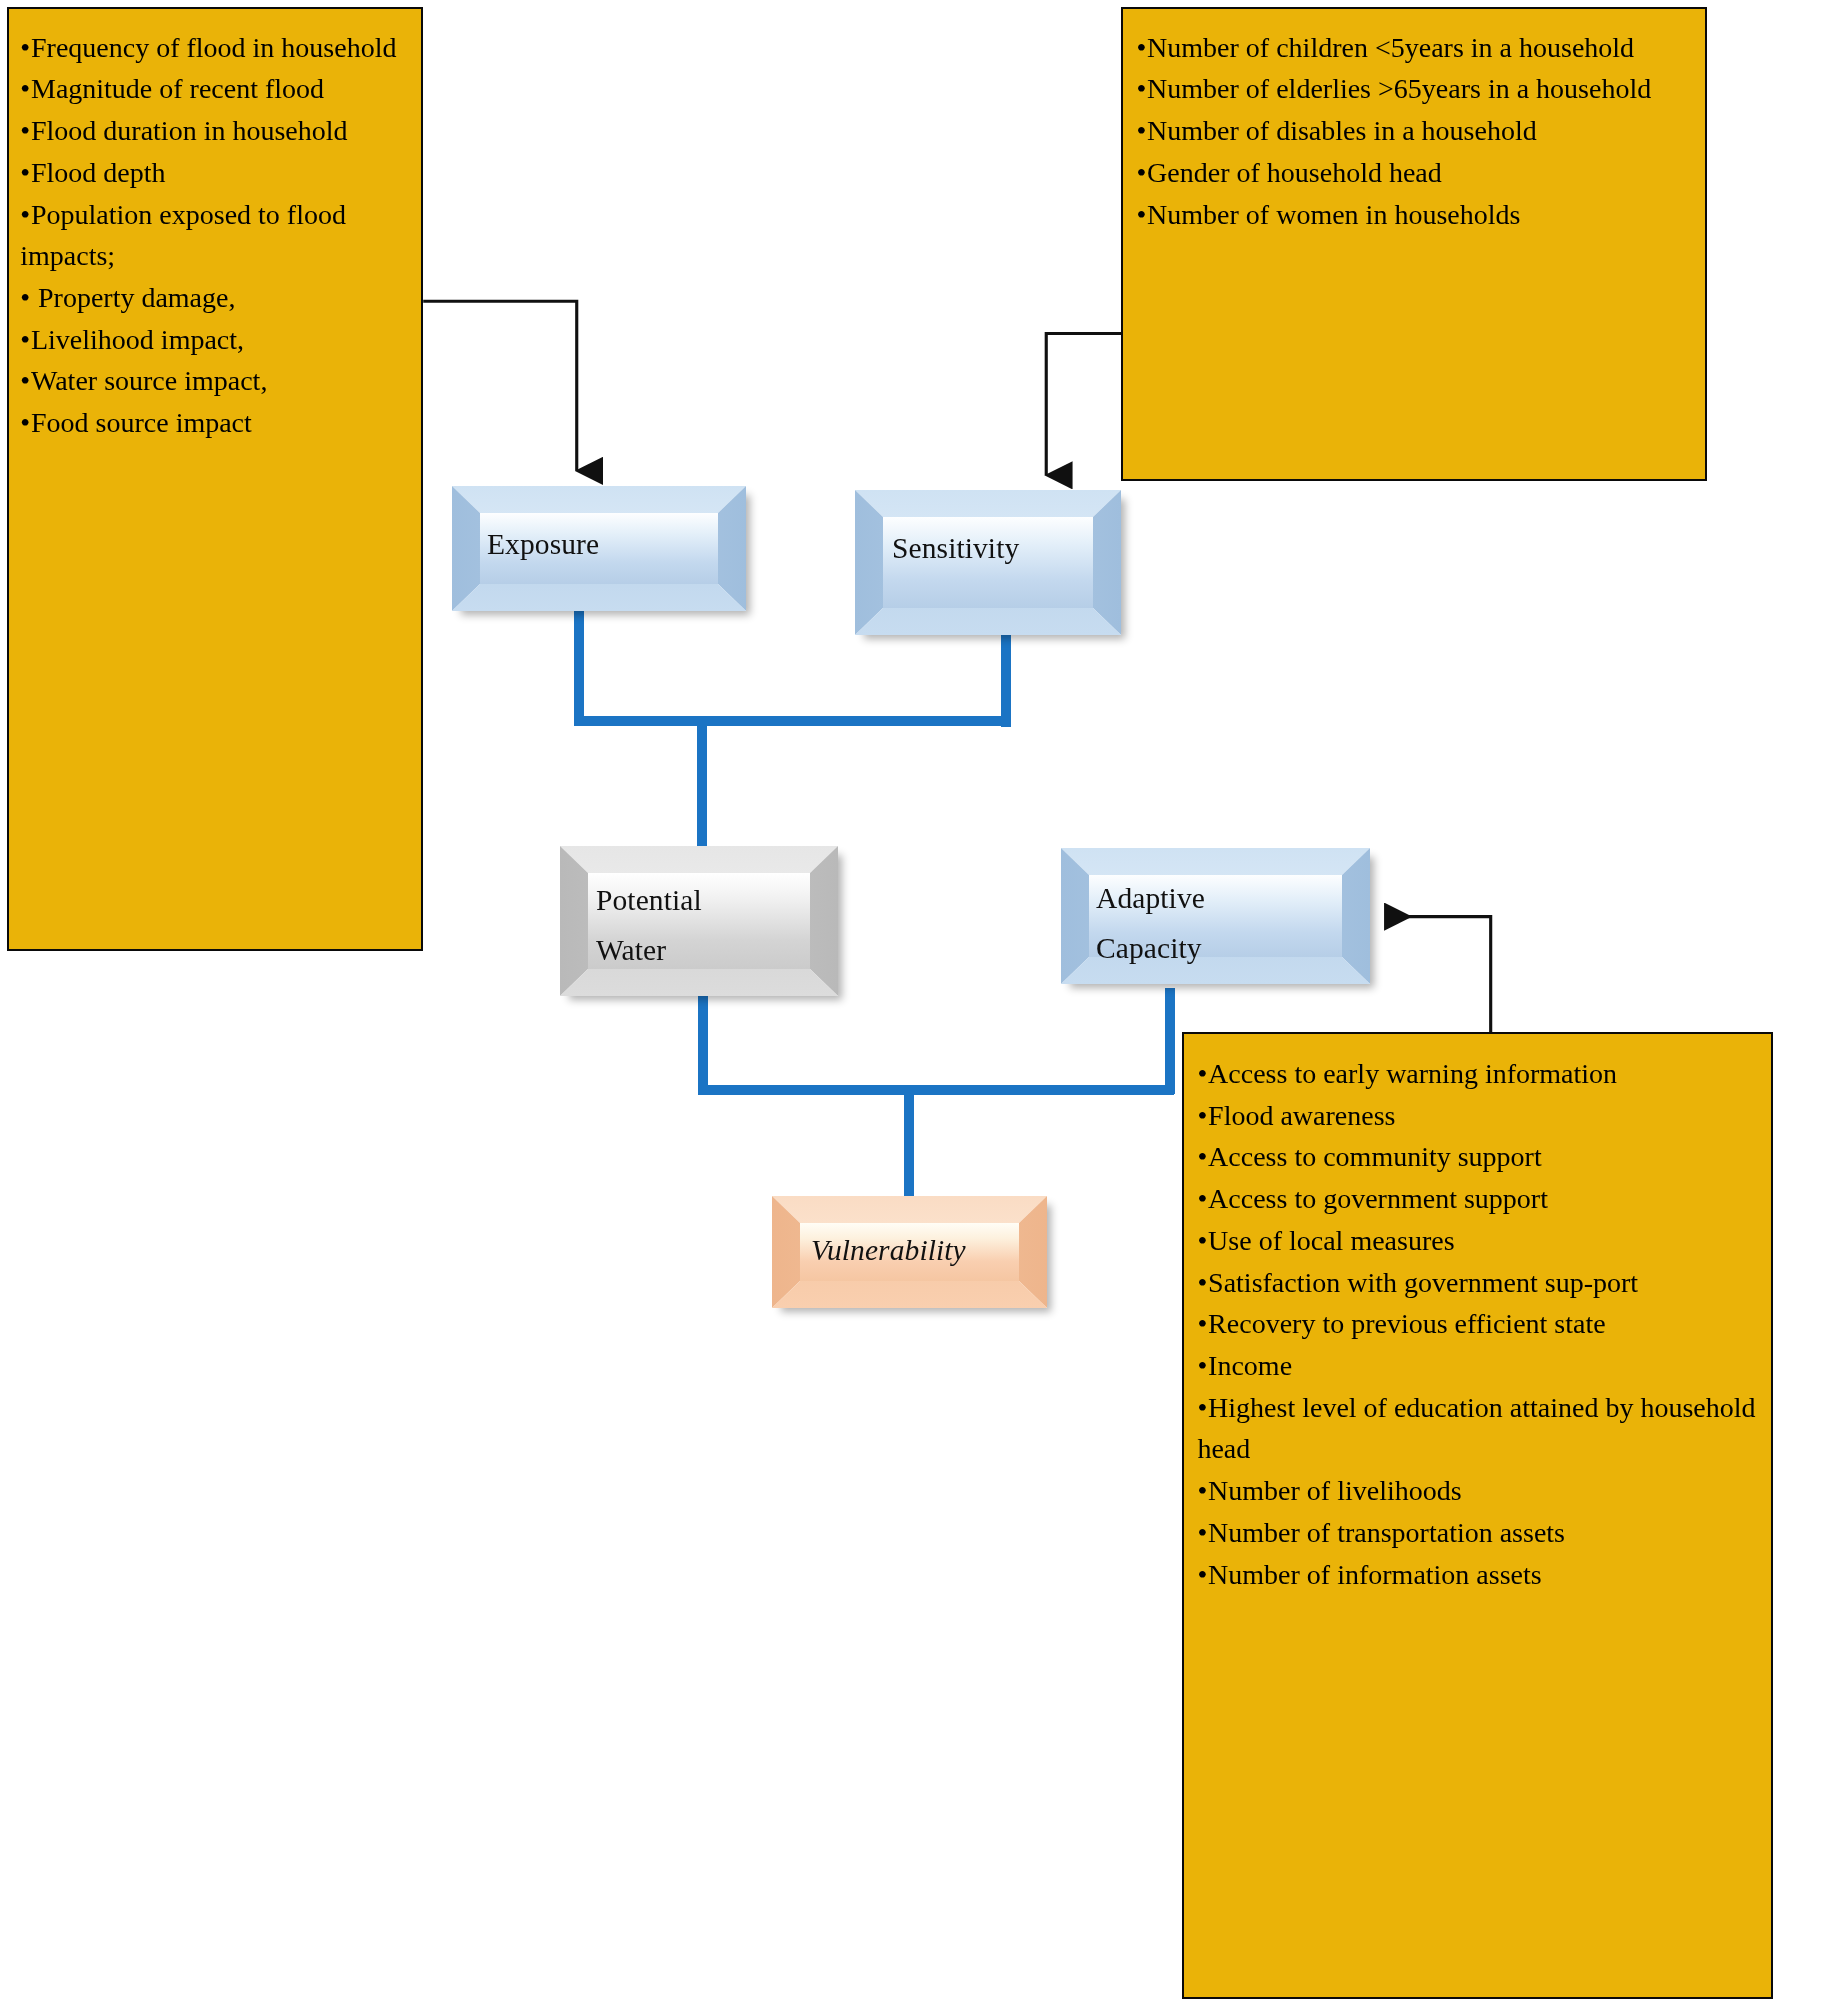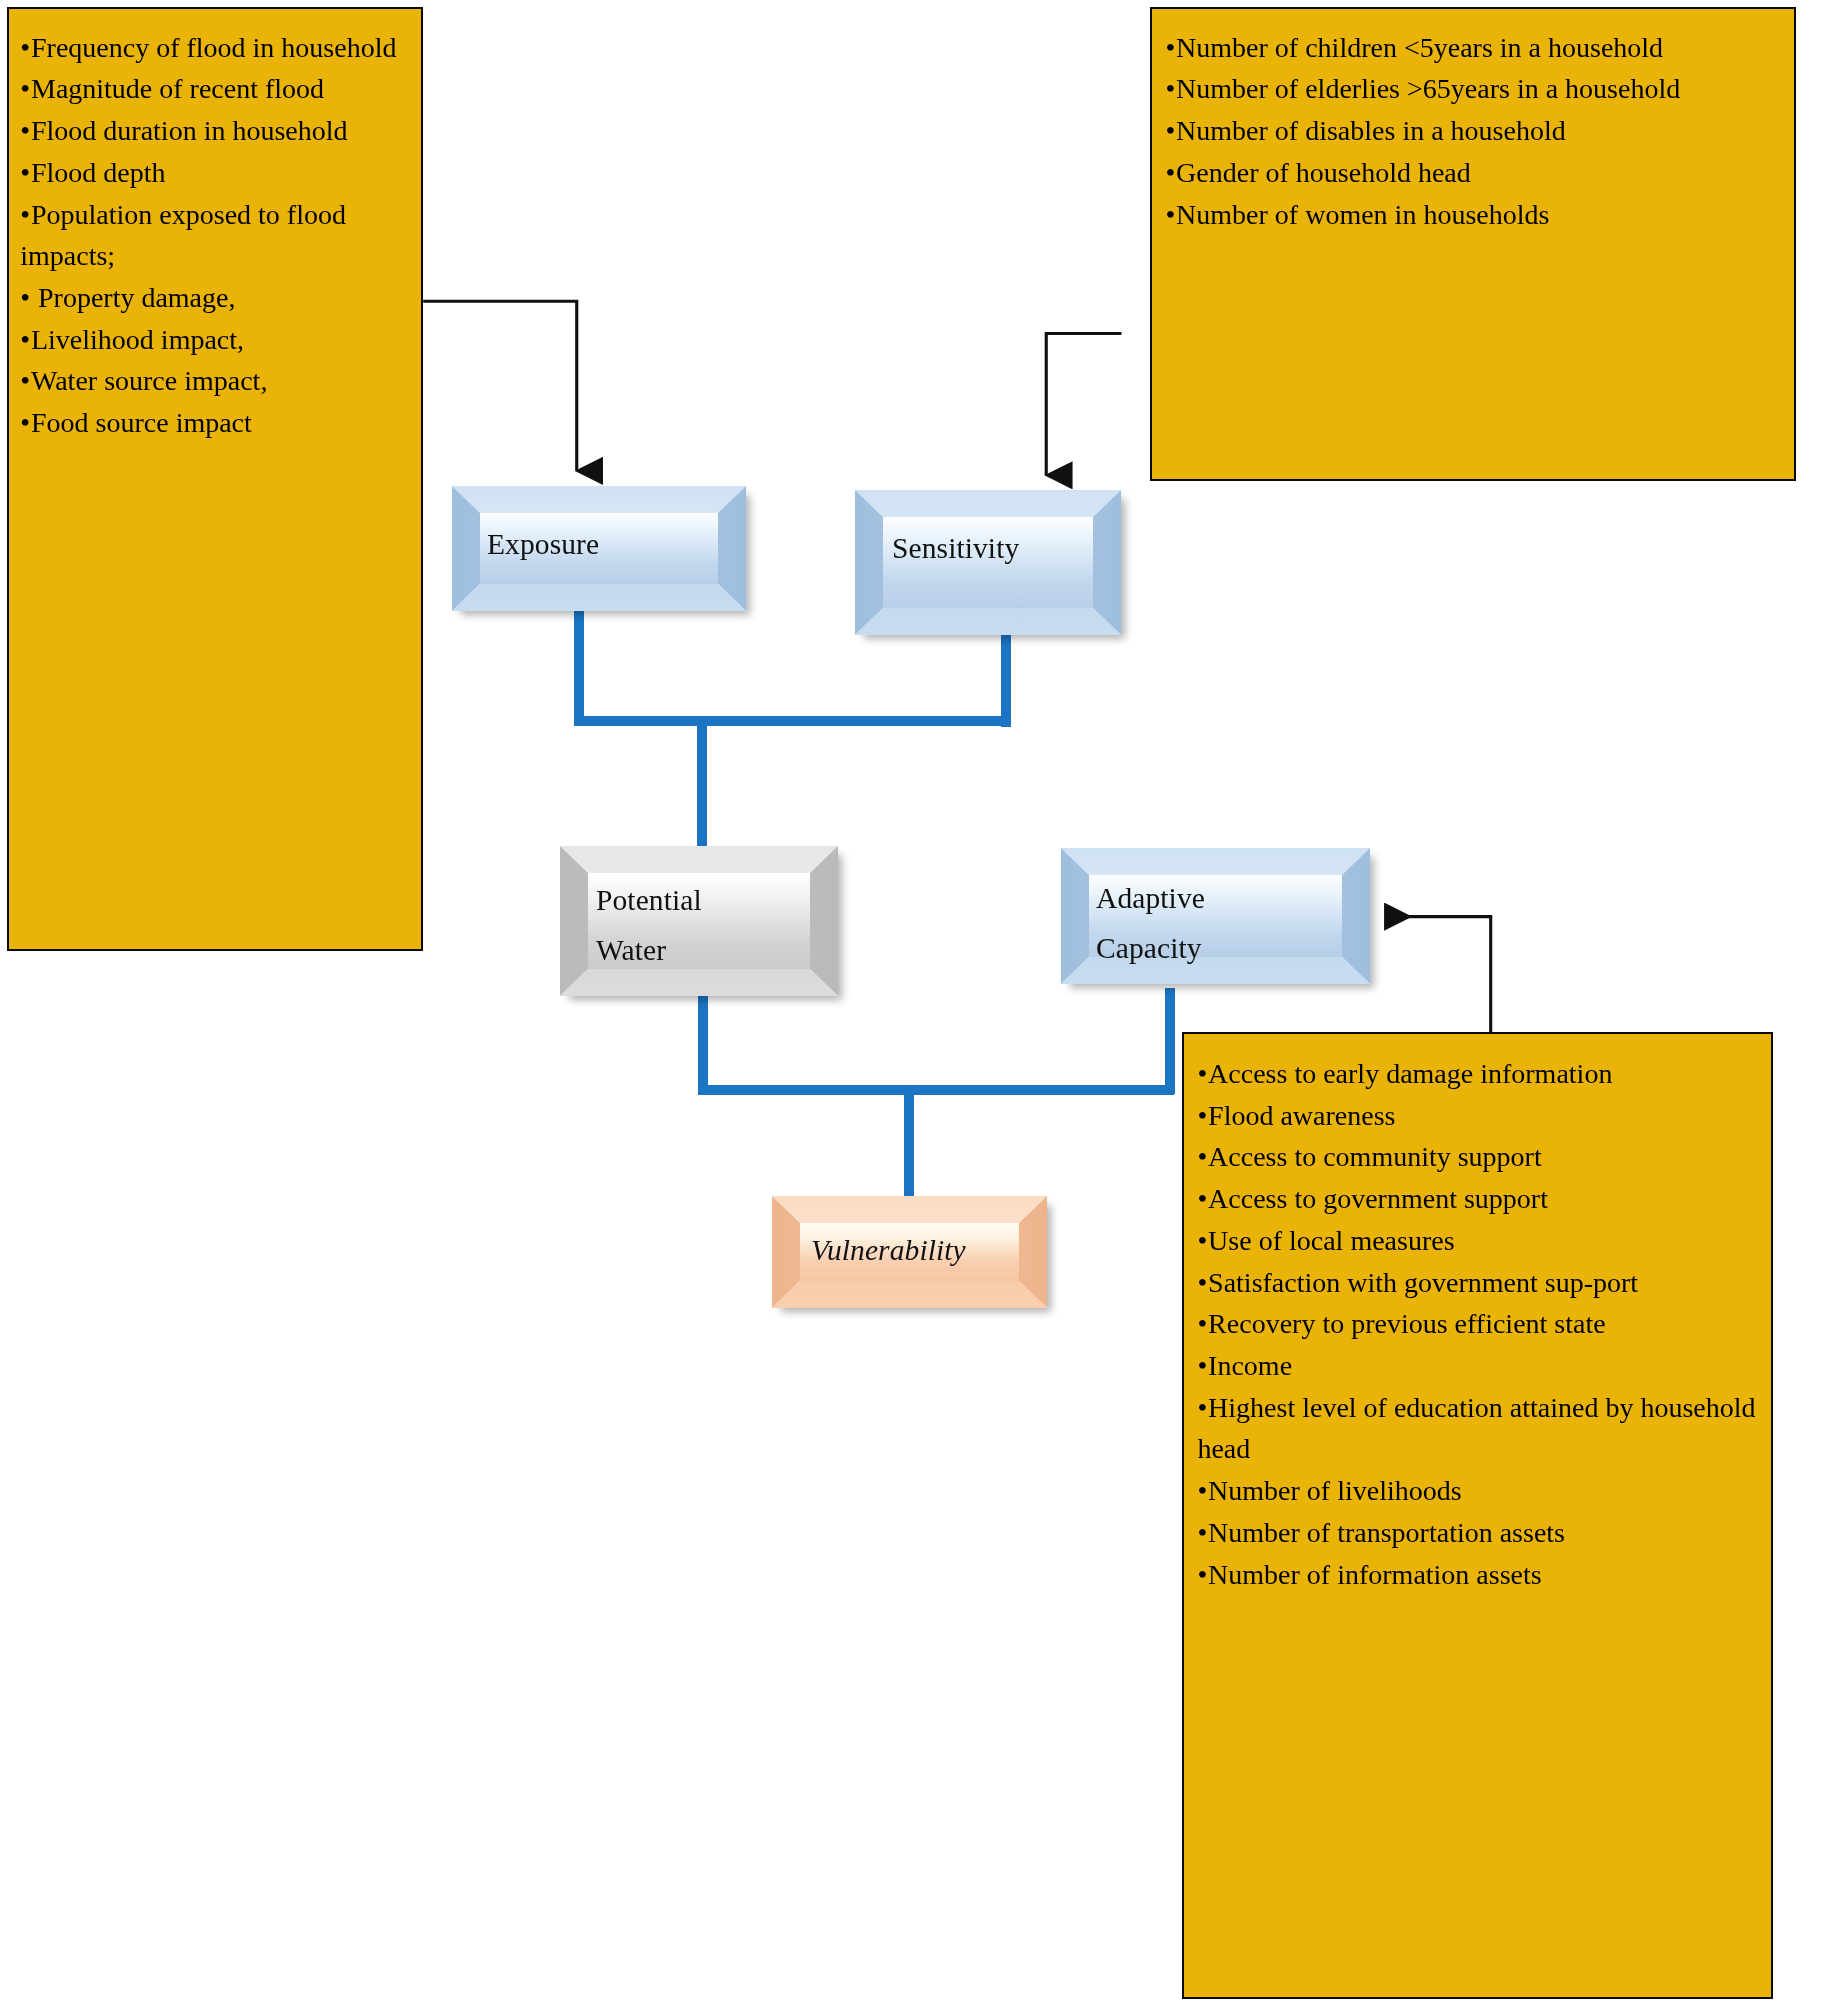--- a/index.html
+++ b/index.html
@@ -98,7 +98,7 @@
     </ul>
   </div>
 
-  <div class="listbox" style="left:1150px;top:6.7px;width:646px;height:474px;">
+  <div class="listbox" style="left:1121px;top:6.7px;width:586px;height:474px;">
     <ul style="padding:18px 11.6px 0 13.4px;">
       <li>Number of children &lt;5years in a household</li>
       <li>Number of elderlies &gt;65years in a household</li>

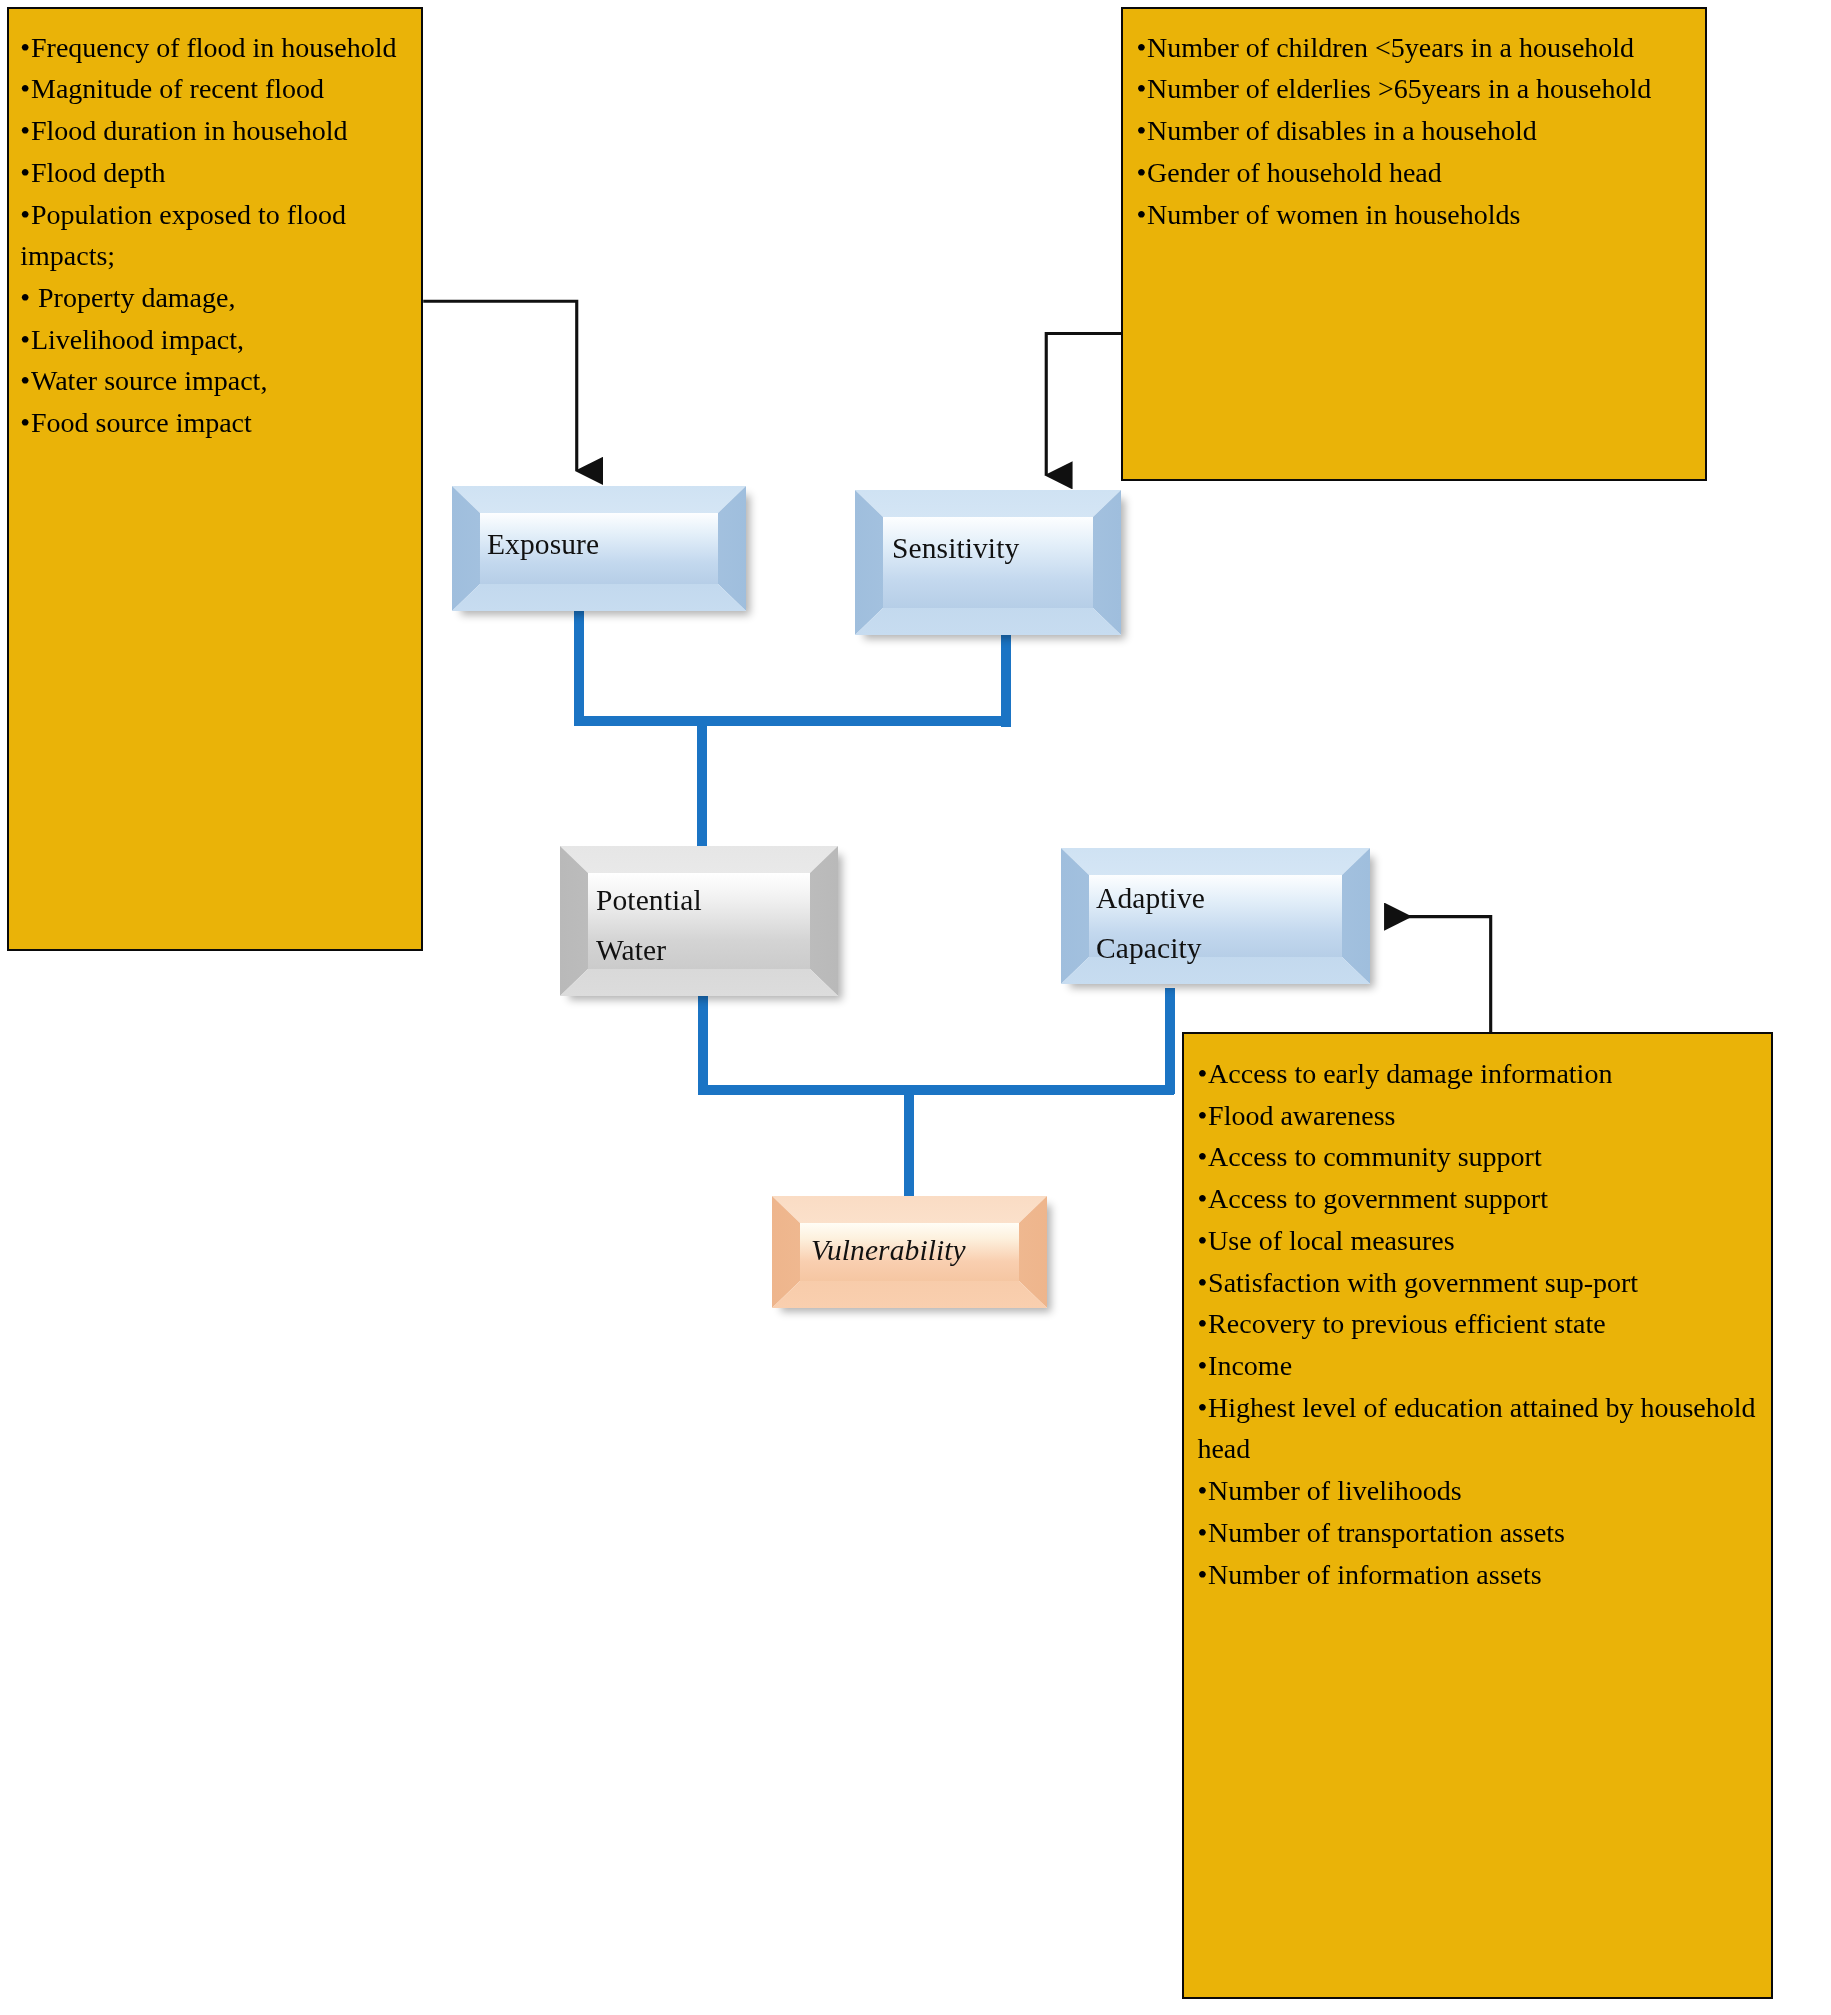--- a/index.html
+++ b/index.html
@@ -110,7 +110,7 @@
 
   <div class="listbox" style="left:1182px;top:1032px;width:591px;height:967px;">
     <ul style="padding:19px 9.8px 0 13.4px;">
-      <li>Access to early damage information</li>
+      <li>Access to early warning information</li>
       <li>Flood awareness</li>
       <li>Access to community support</li>
       <li>Access to government support</li>

